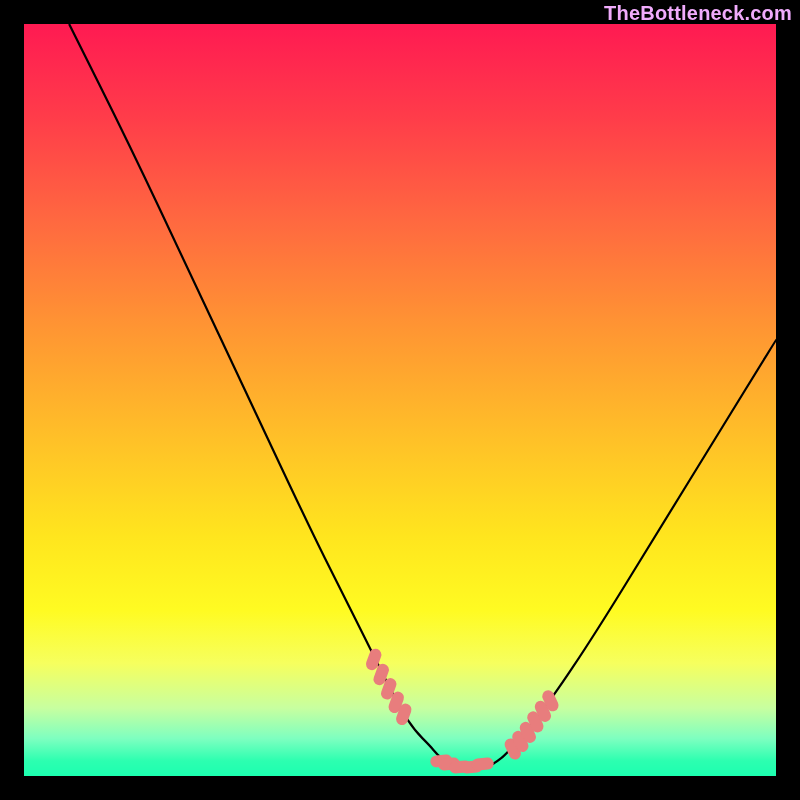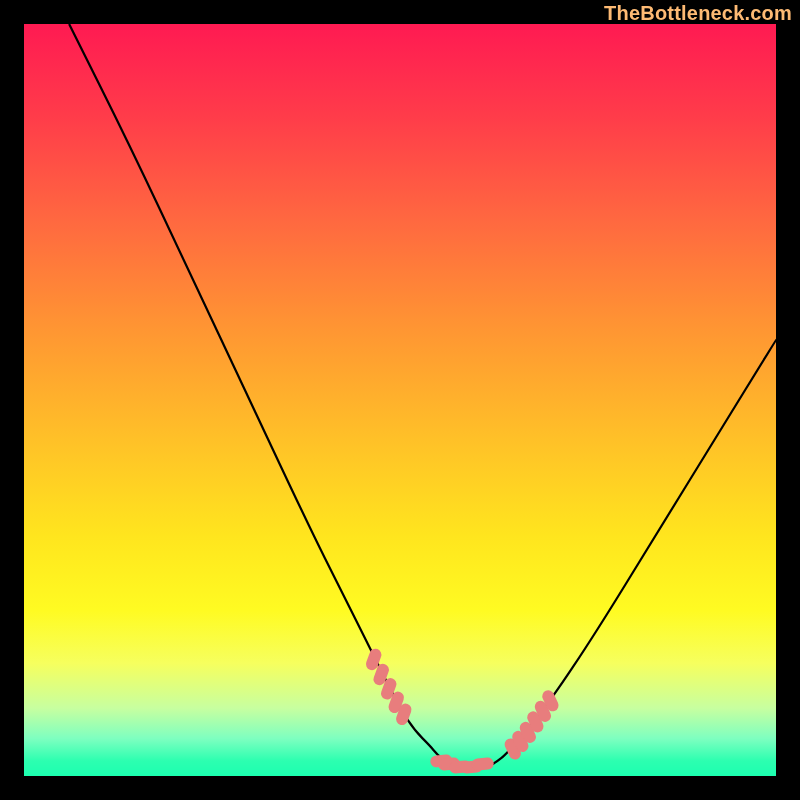--- a/index.html
+++ b/index.html
@@ -55,7 +55,7 @@
     position: absolute;
     top: 2px;
     right: 8px;
-    color: #fdba74;
+    color: #f0abfc;
     font-size: 20px;
     font-weight: bold;
     letter-spacing: 0.2px;

